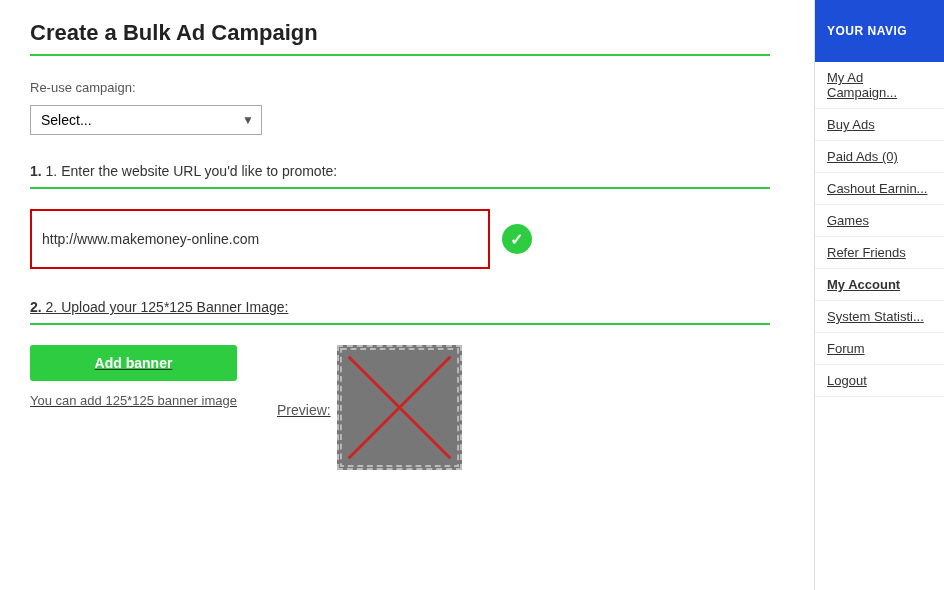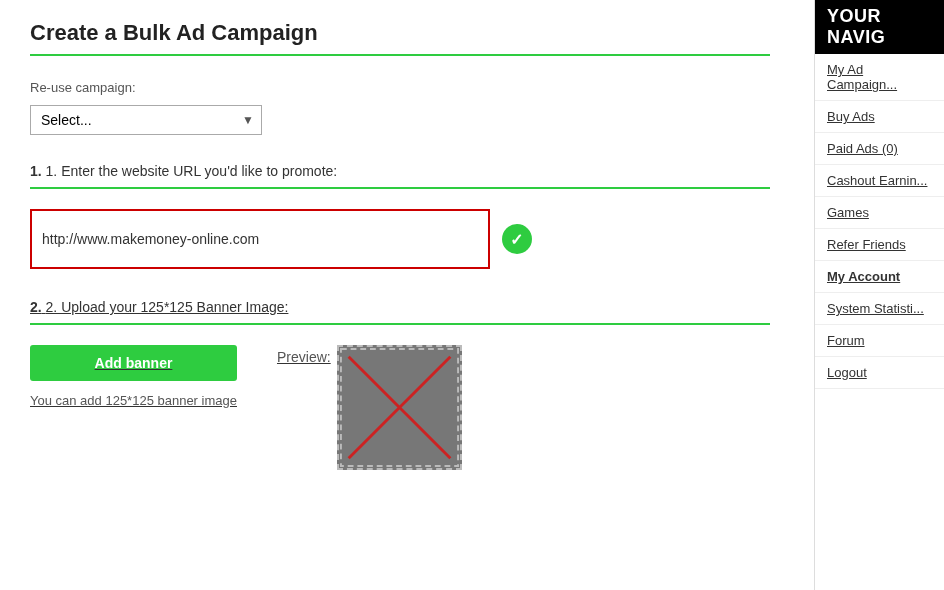--- a/index.html
+++ b/index.html
@@ -181,11 +181,11 @@
     }
 
     .sidebar-header {
-      background: #000000;
+      background: #1d4ed8;
       color: white;
-      font-size: 18px;
-      font-weight: bold;
-      padding: 6px 12px;
+      font-size: 12px;
+      font-weight: bold;
+      padding: 24px 12px;
       letter-spacing: 0.5px;
     }
 

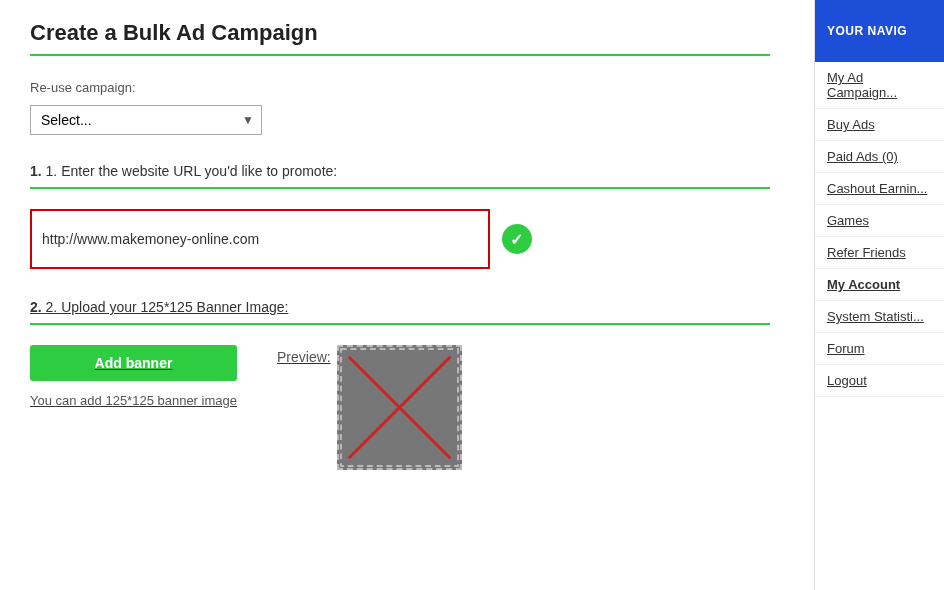--- a/index.html
+++ b/index.html
@@ -141,7 +141,7 @@
 
     .preview-area {
       display: flex;
-      align-items: flex-start;
+      align-items: center;
       gap: 6px;
     }
 

